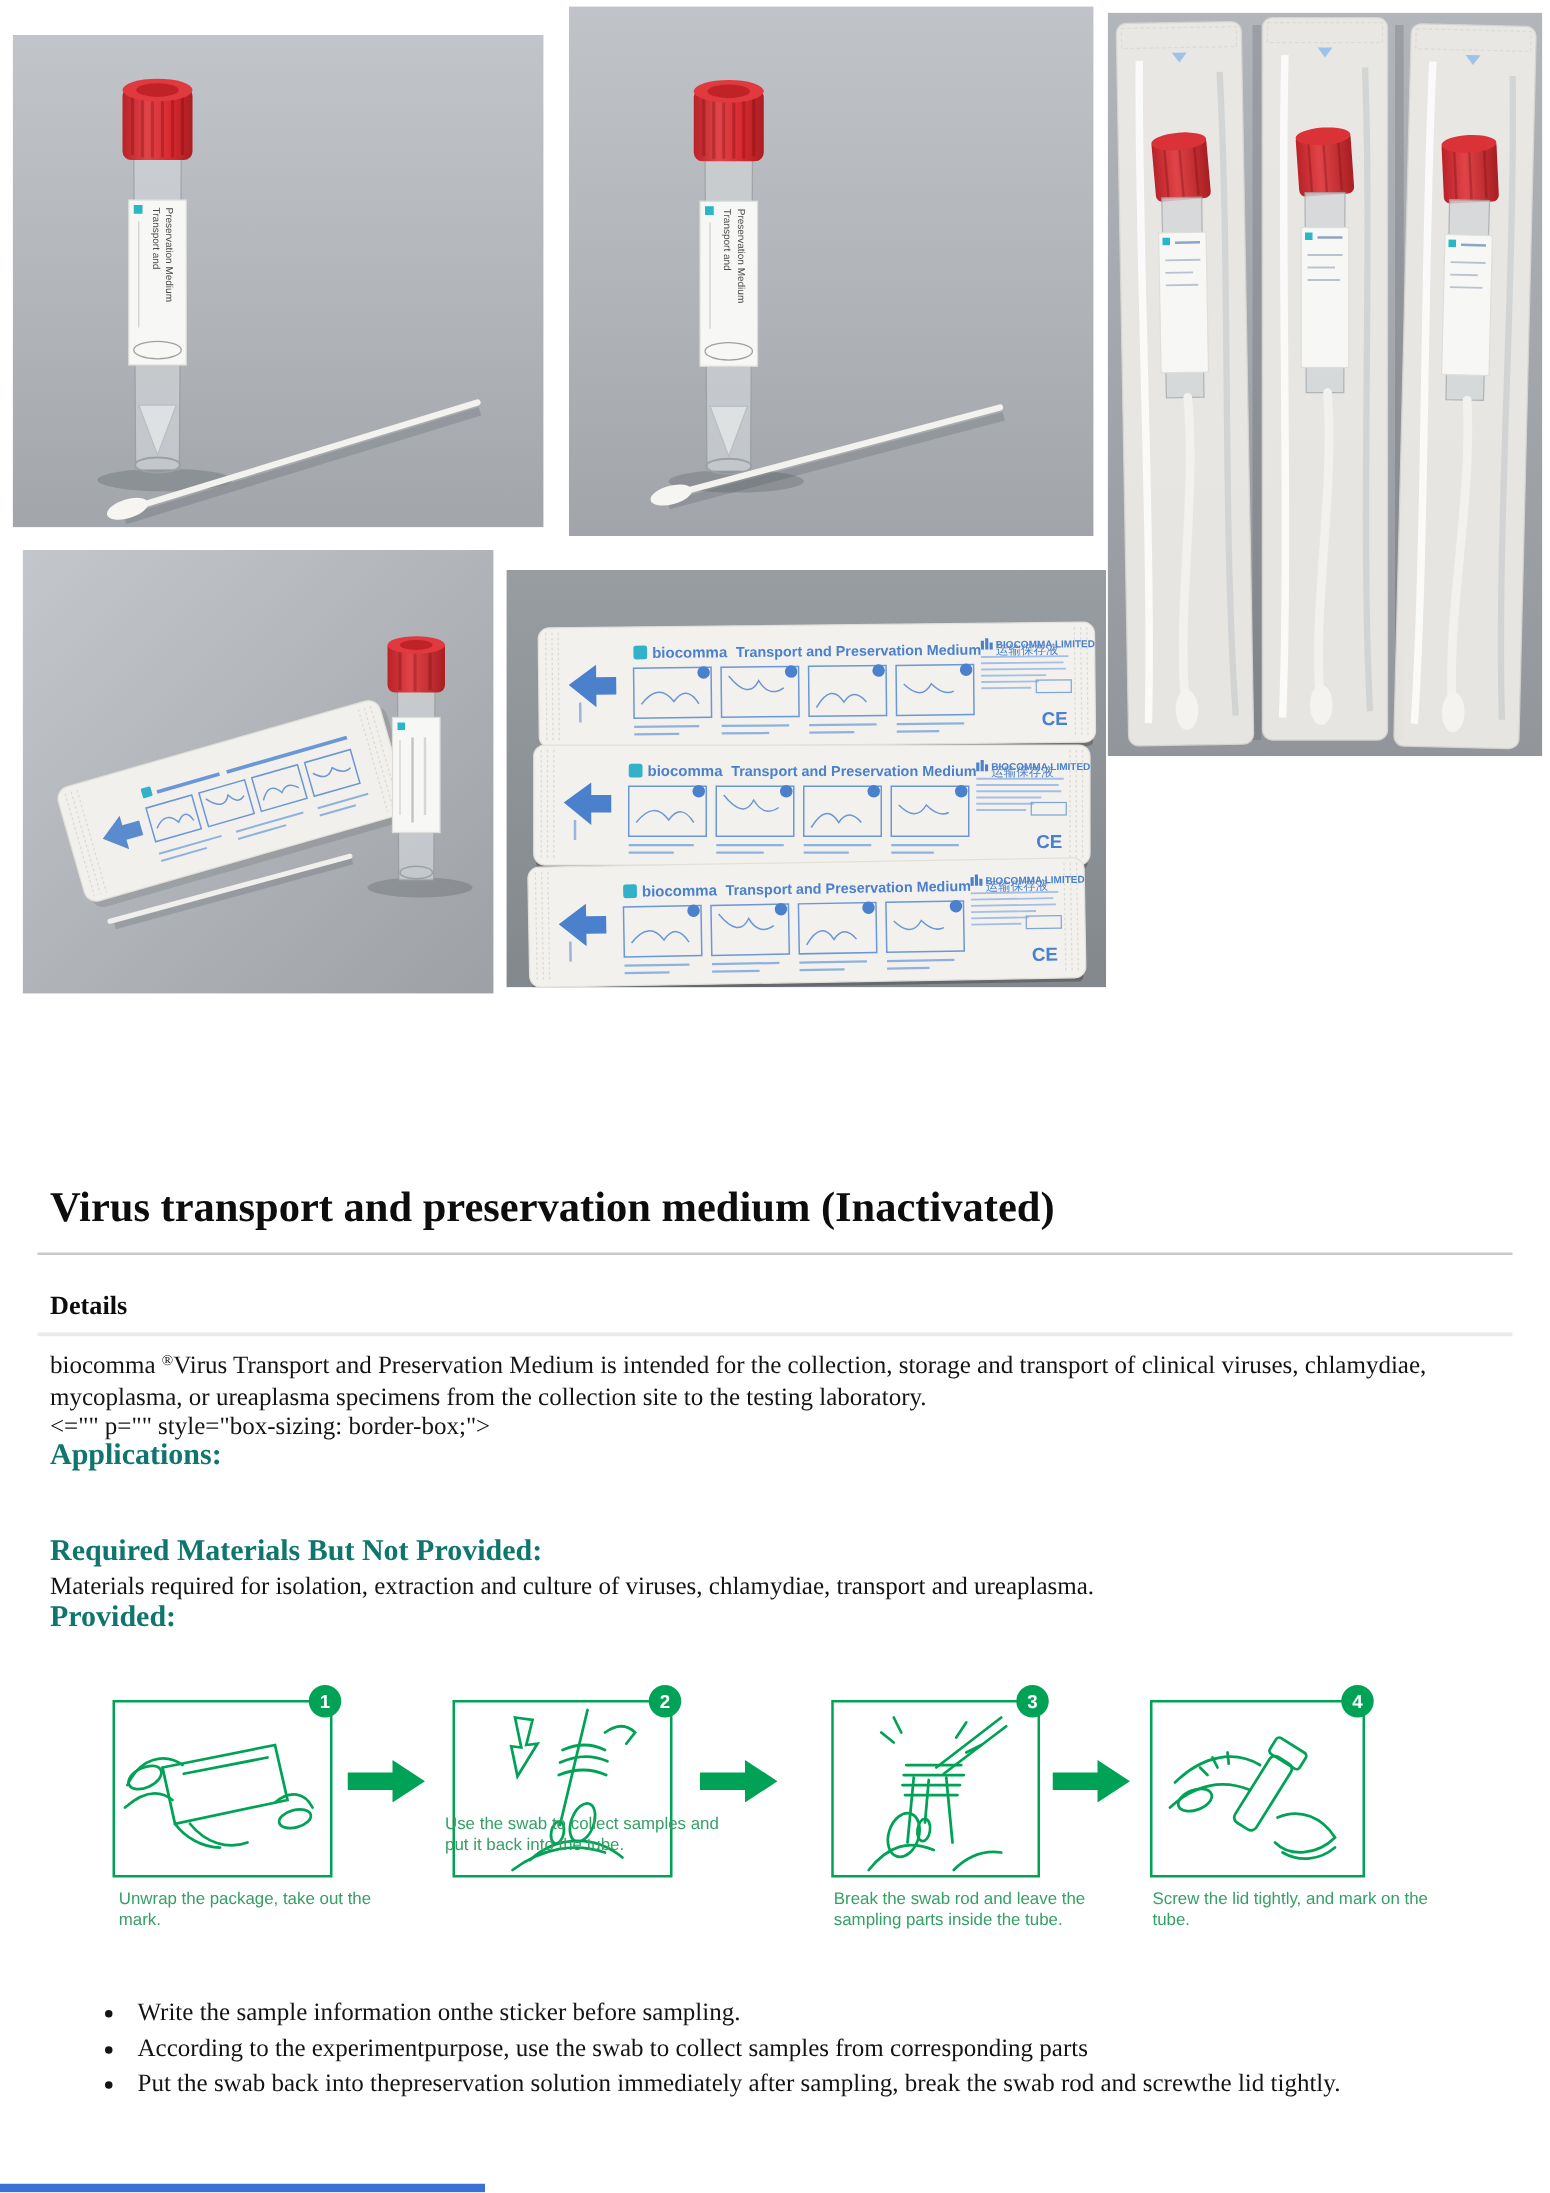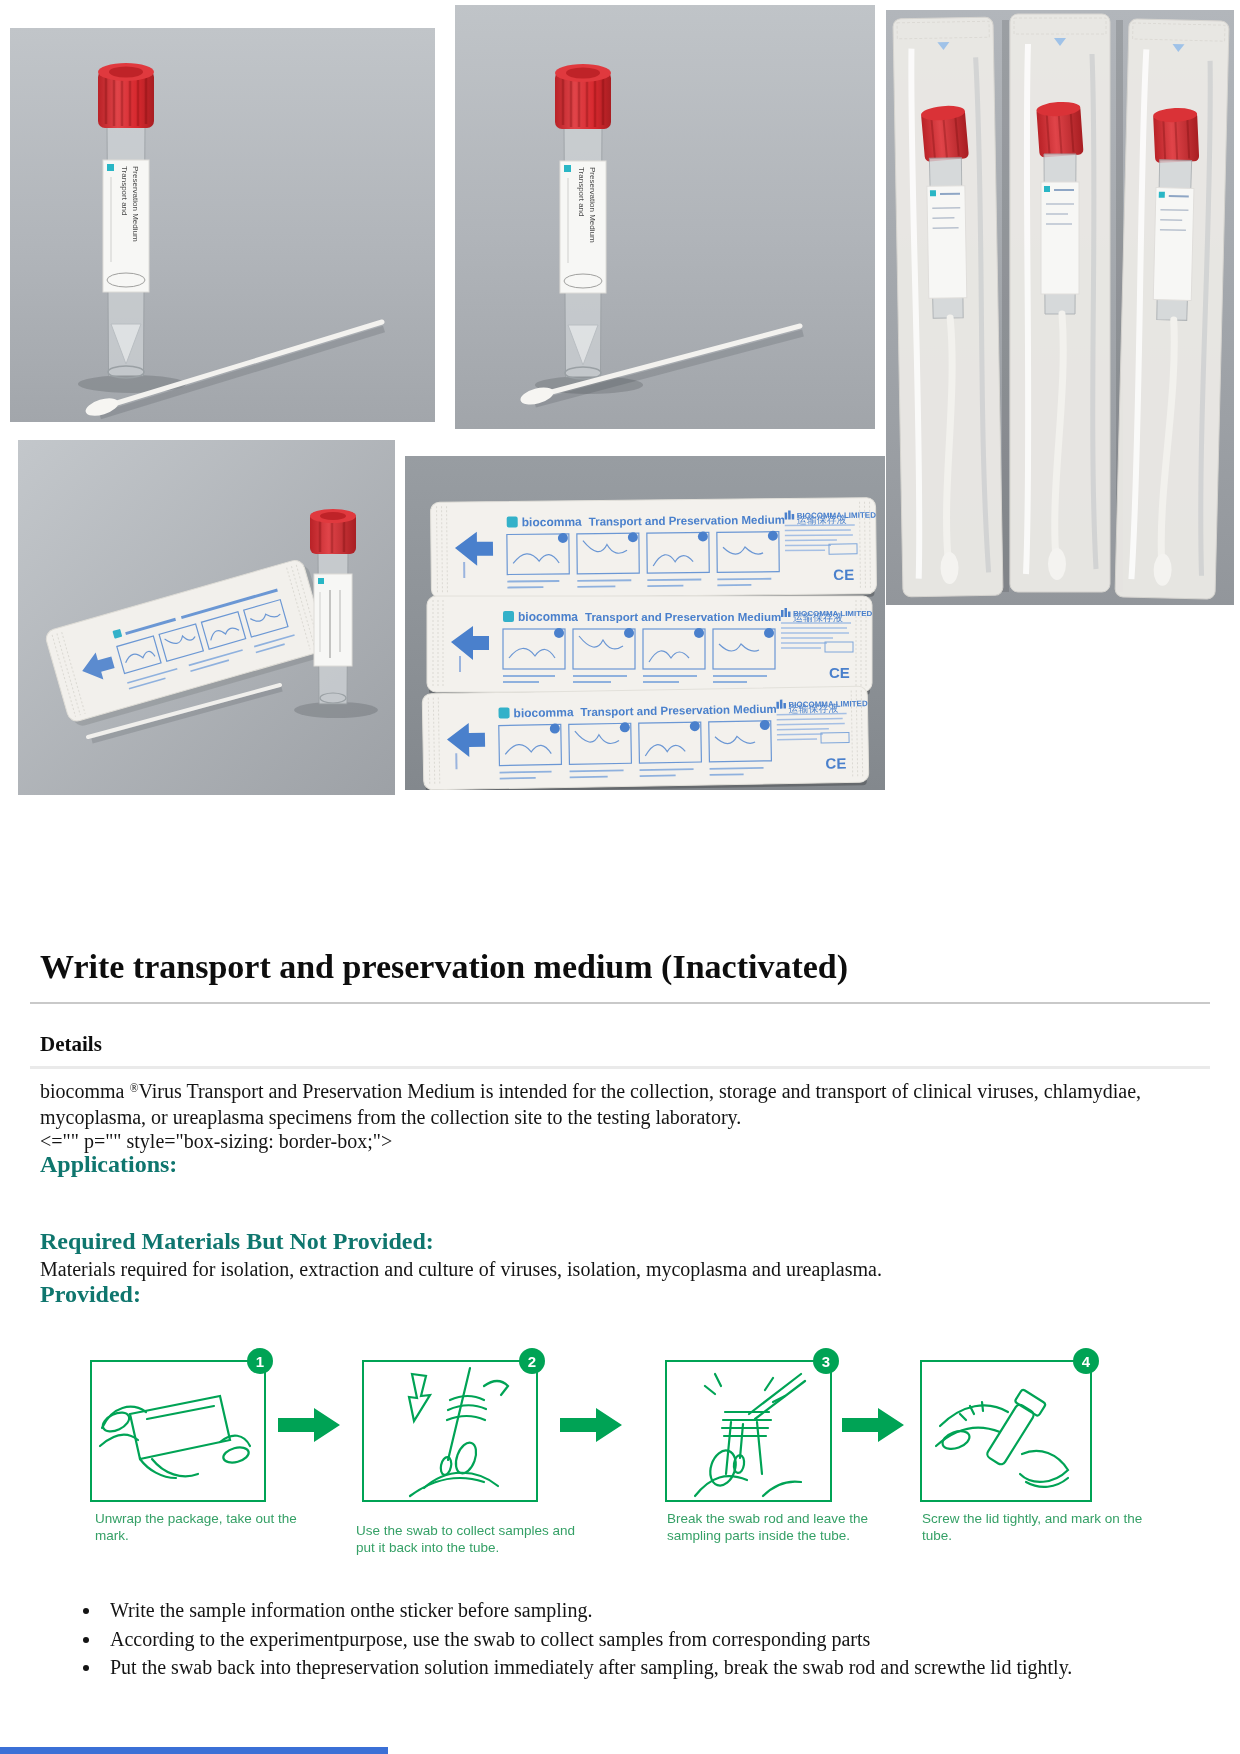--- a/index.html
+++ b/index.html
@@ -336,7 +336,7 @@
     </svg>
   </div>
 
-  <h1 class="abs title" style="left:40px;top:948px;width:1120px;margin:0;">Write transport and preservation medium (Inactivated)</h1>
+  <h1 class="abs title" style="left:40px;top:948px;width:1120px;margin:0;">Virus transport and preservation medium (Inactivated)</h1>
   <div class="abs rule1" style="left:30px;top:1002px;width:1180px;"></div>
   <div class="abs details-label" style="left:40px;top:1032px;">Details</div>
   <div class="abs rule2" style="left:30px;top:1066px;width:1180px;"></div>

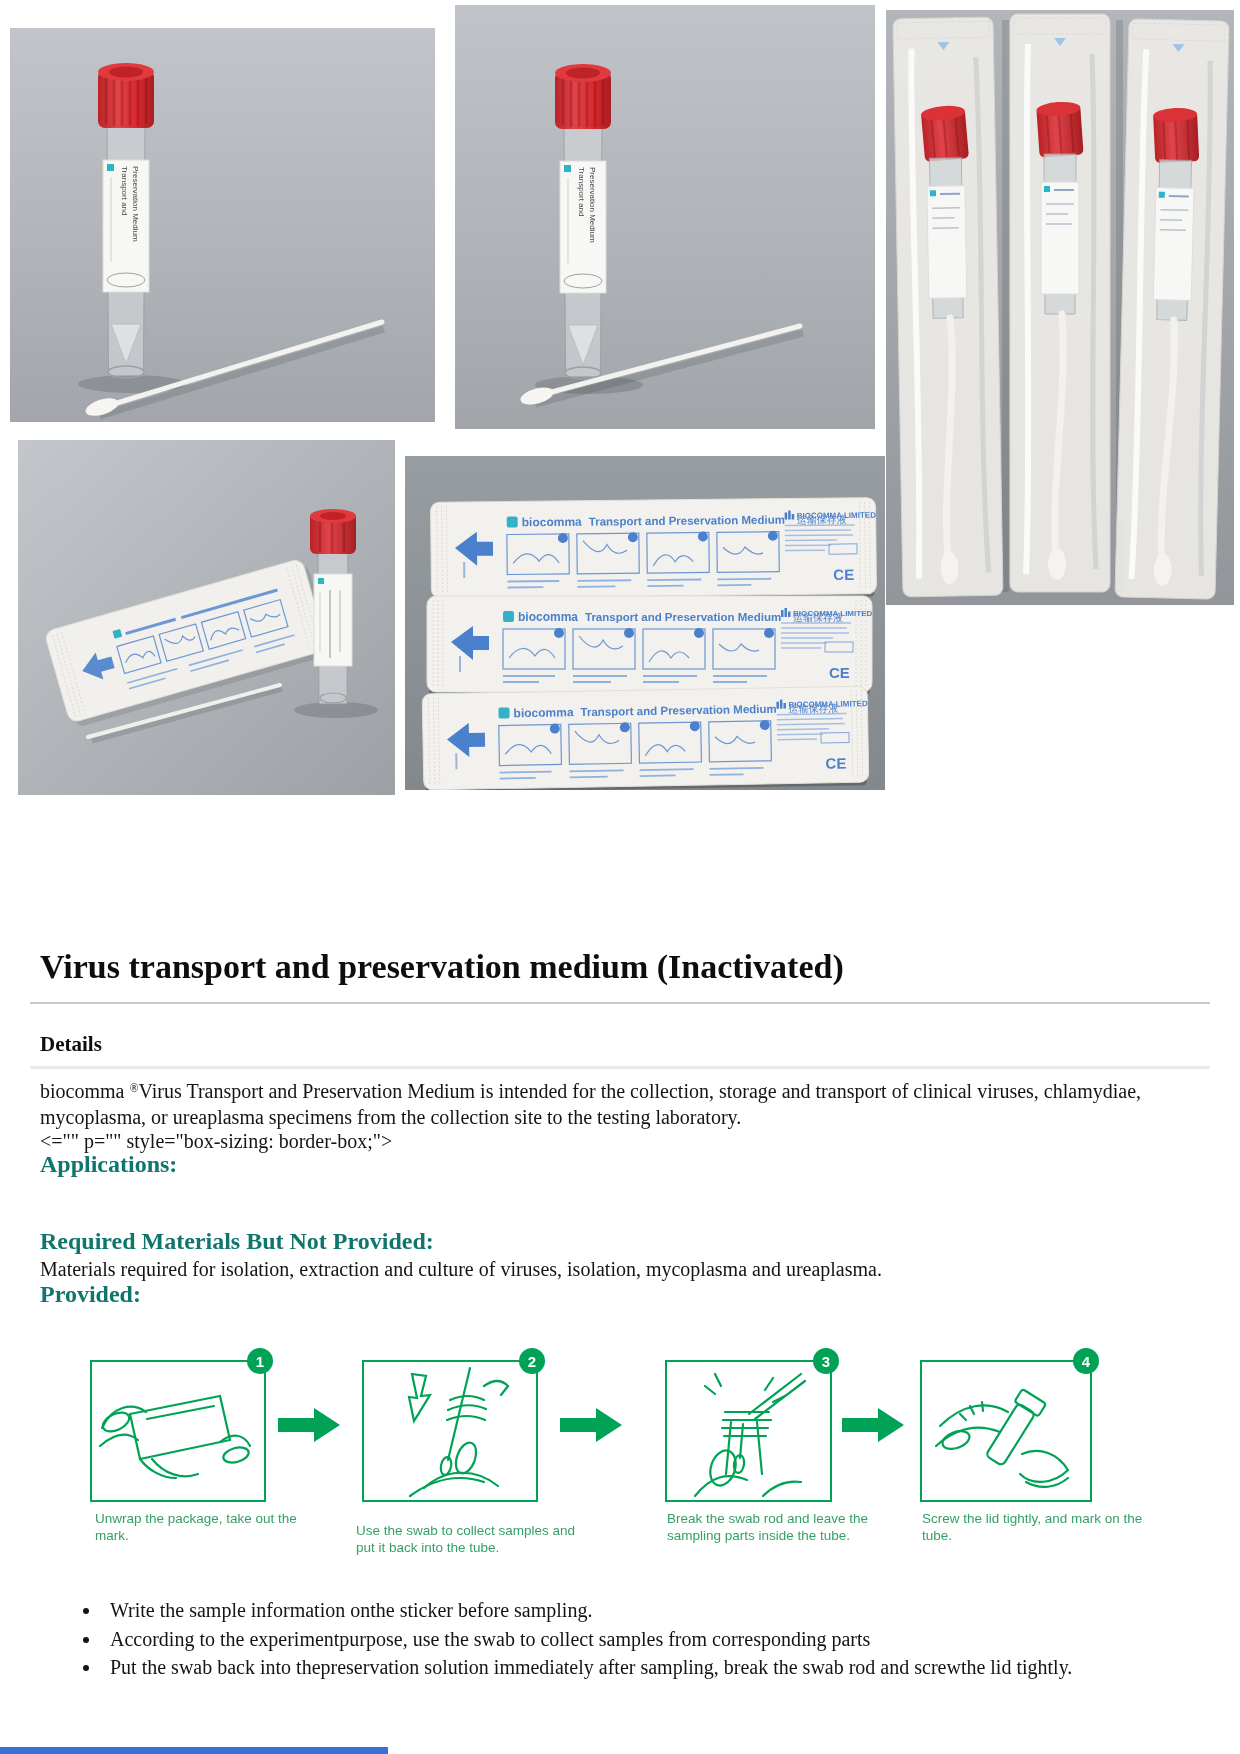--- a/index.html
+++ b/index.html
@@ -350,7 +350,7 @@
   <div class="abs h-bold" style="left:40px;top:1151px;">Applications:</div>
 
   <div class="abs h-bold" style="left:40px;top:1228px;">Required Materials But Not Provided:</div>
-  <div class="abs body-text" style="left:40px;top:1256px;width:1170px;">Materials required for isolation, extraction and culture of viruses, isolation, mycoplasma and ureaplasma.</div>
+  <div class="abs body-text" style="left:40px;top:1256px;width:1170px;">Materials required for isolation, extraction and culture of viruses, chlamydiae, transport and ureaplasma.</div>
 
   <div class="abs h-bold" style="left:40px;top:1281px;">Provided:</div>
 

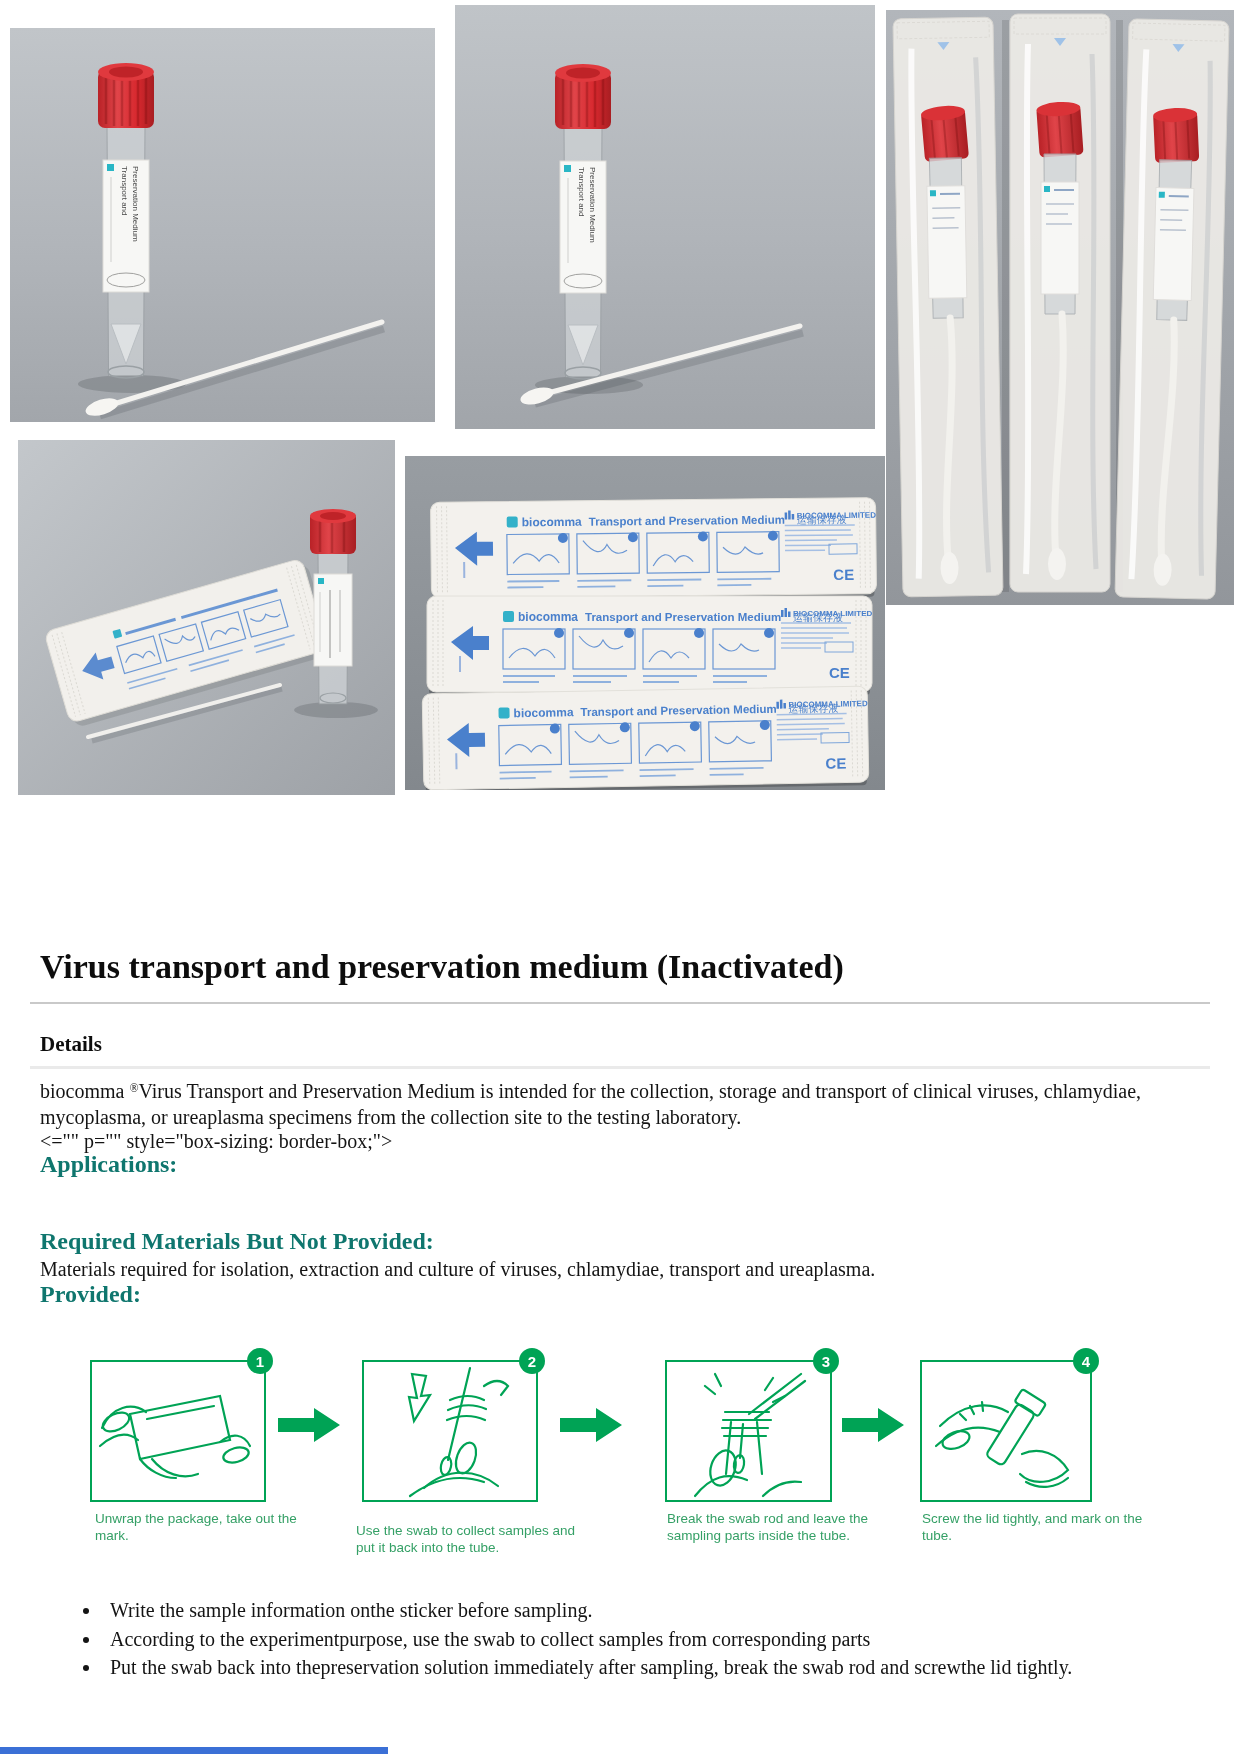--- a/index.html
+++ b/index.html
@@ -422,7 +422,7 @@
   </div>
 
   <div class="proc-caption" style="left:95px;top:1510px;width:215px;">Unwrap the package, take out the mark.</div>
-  <div class="proc-caption" style="left:356px;top:1522px;width:228px;">Use the swab to collect samples and put it back into the tube.</div>
+  <div class="proc-caption" style="left:356px;top:1450px;width:228px;">Use the swab to collect samples and put it back into the tube.</div>
   <div class="proc-caption" style="left:667px;top:1510px;width:210px;">Break the swab rod and leave the sampling parts inside the tube.</div>
   <div class="proc-caption" style="left:922px;top:1510px;width:222px;">Screw the lid tightly, and mark on the tube.</div>
 

